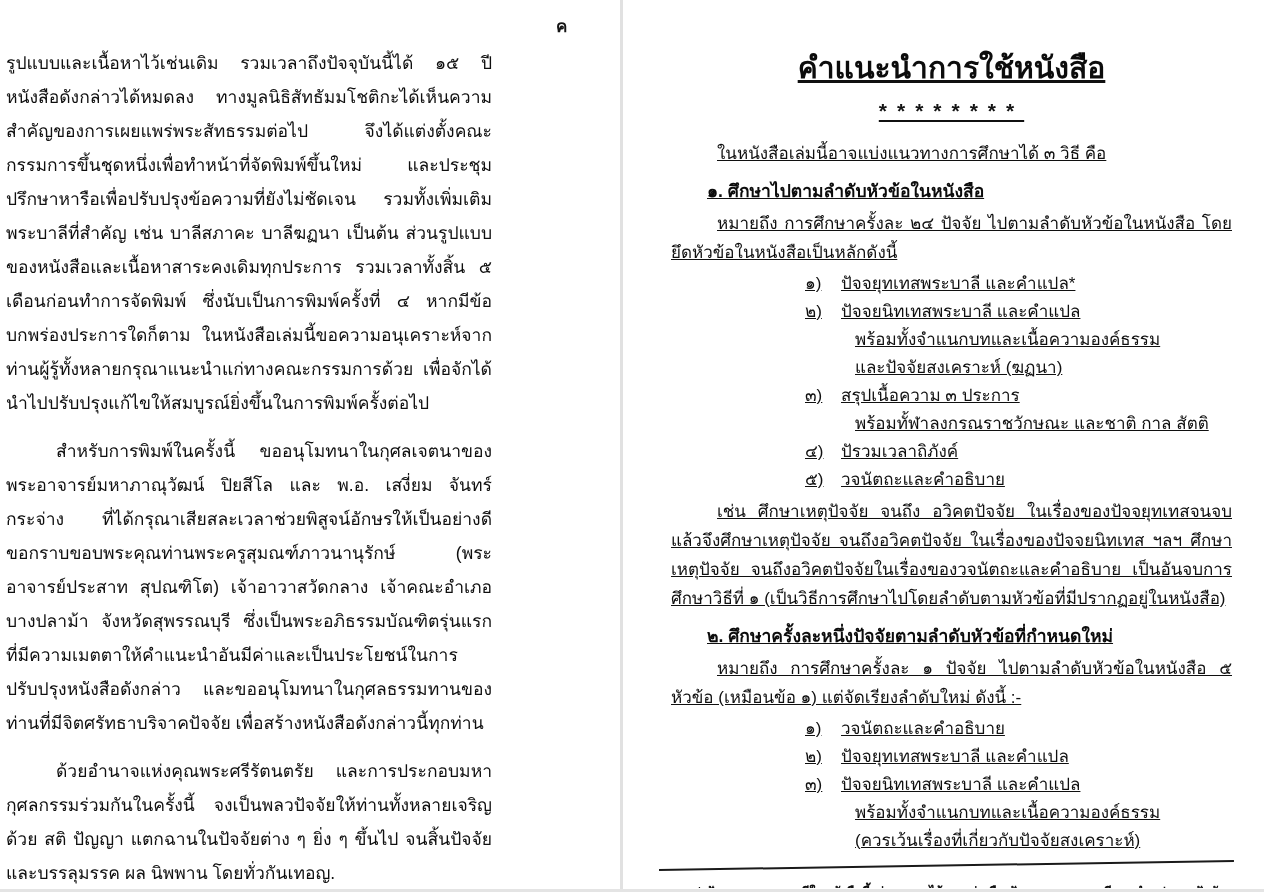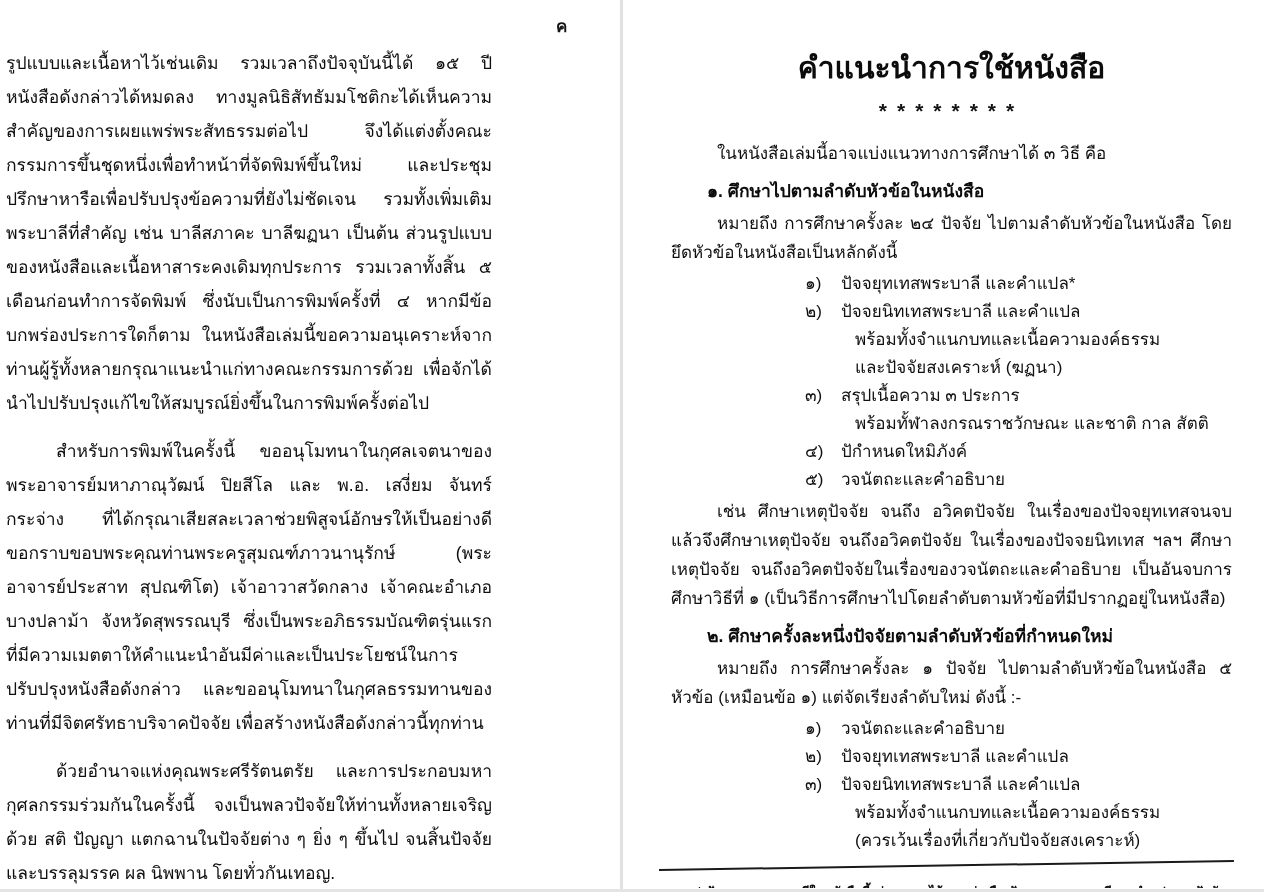--- a/index.html
+++ b/index.html
@@ -21,7 +21,7 @@
   
   .page { position:absolute; top:0; height:888px; box-sizing:border-box; overflow:hidden; background:#ffffff; }
   .page-left  { left:0;   width:512px; padding:46px 20px 0 6px; }
-  .page-right { left:623px; width:641px; padding:34px 16px 0 32px; }
+  .page-right { left:623px; width:641px; padding:34px 16px 0 32px;text-decoration:underline; }
 
   .pageno {
     position:absolute; font-size:17px; font-weight:bold; color:#141414;

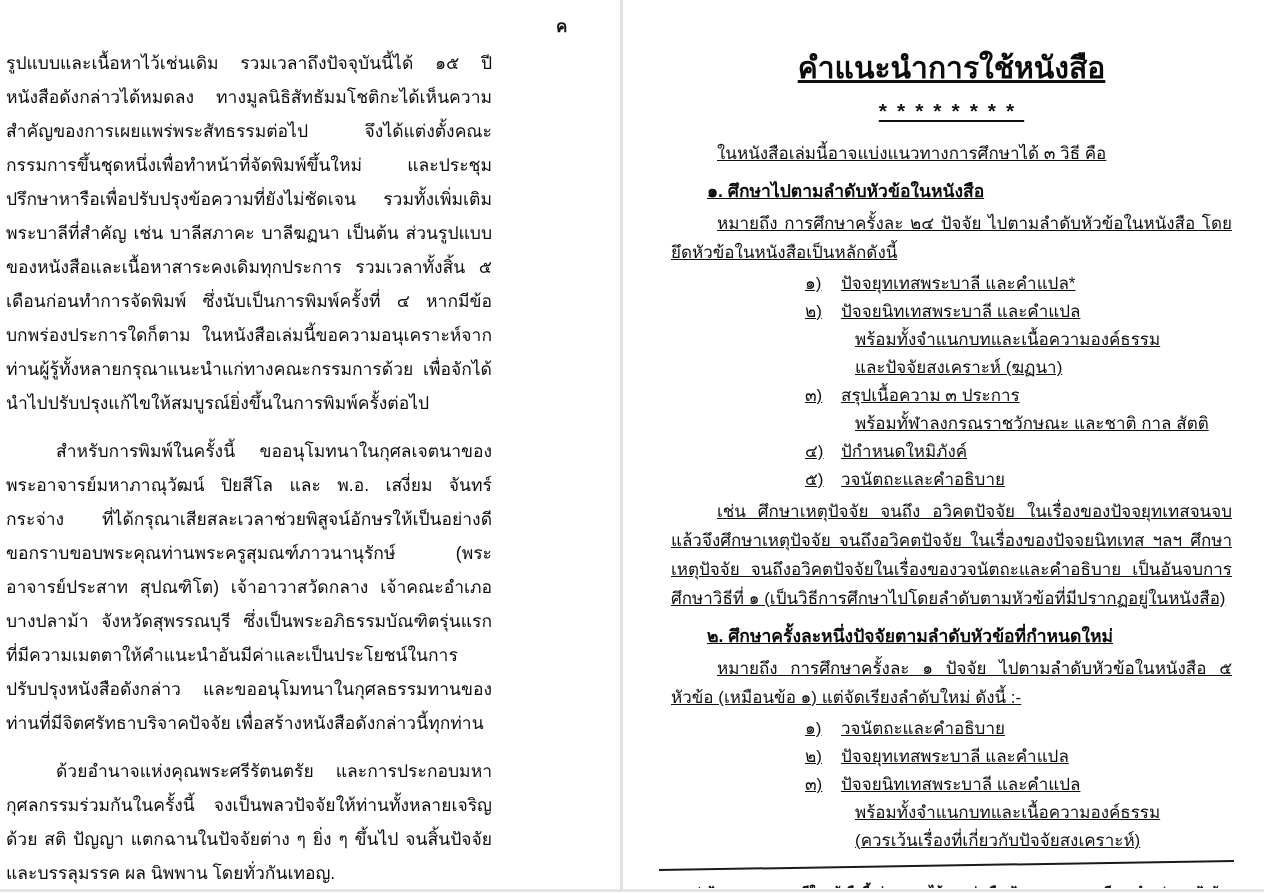--- a/index.html
+++ b/index.html
@@ -129,7 +129,7 @@
       </div>
       <div class="list-item">
         <span class="num">๔)</span>
-        <span class="lines"><span class="line">ปักำหนดใหมิภังค์</span></span>
+        <span class="lines"><span class="line">ปัรวมเวลาถิภังค์</span></span>
       </div>
       <div class="list-item">
         <span class="num">๕)</span>

